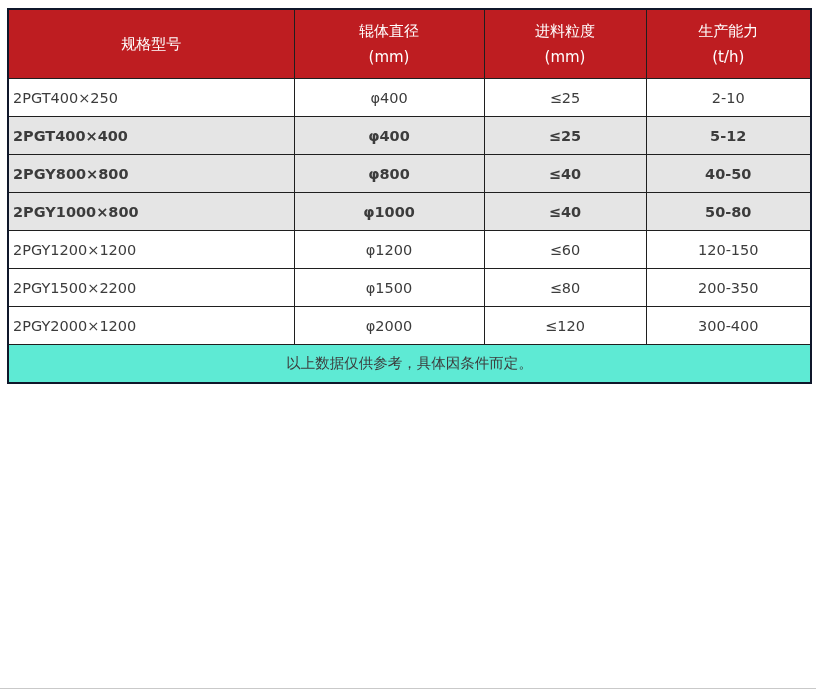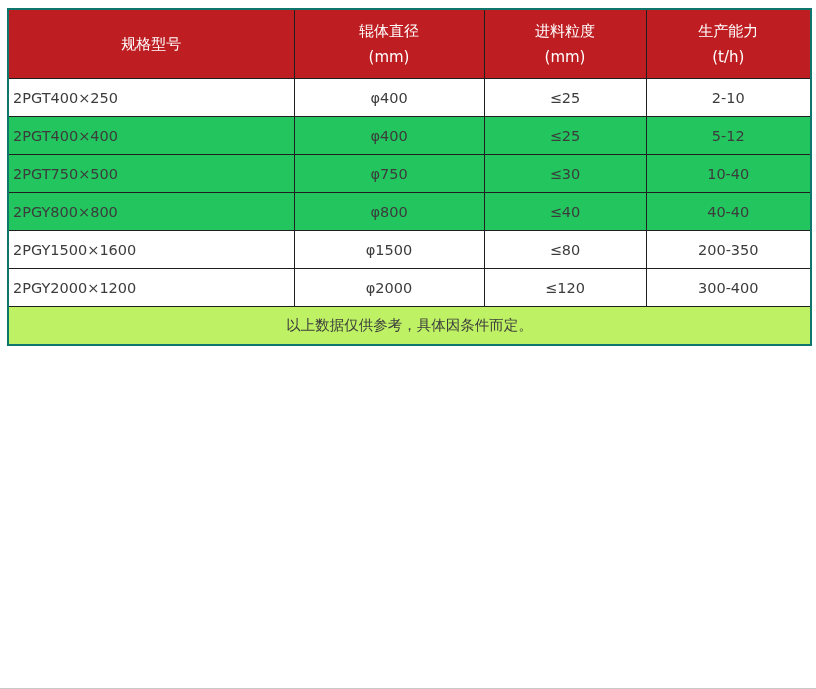--- a/index.html
+++ b/index.html
@@ -22,7 +22,7 @@
   table.spec-table {
     width: 803px;
     border-collapse: collapse;
-    border: 2px solid #0f766e;
+    border: 2px solid #0f172a;
     table-layout: fixed;
   }
   table.spec-table th,

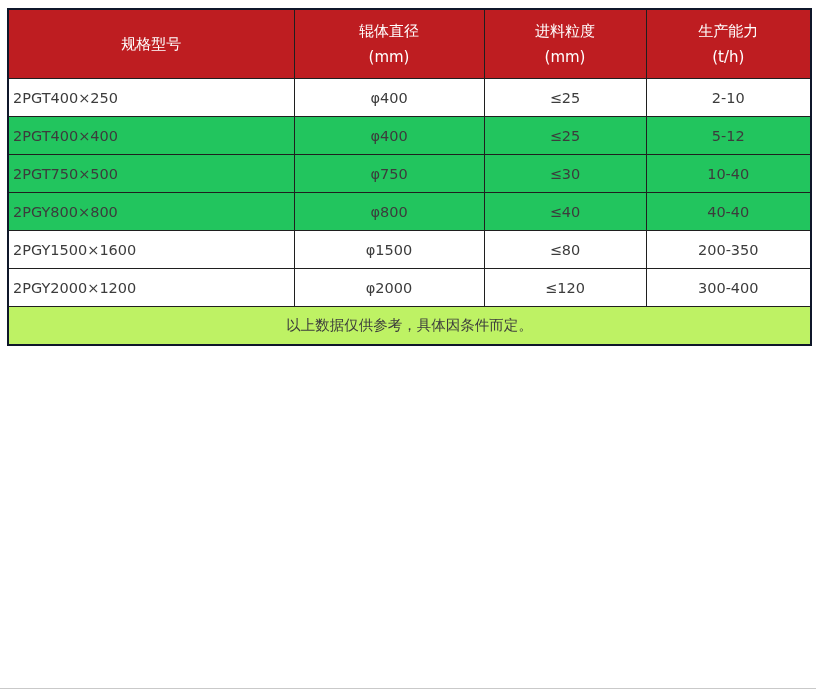--- a/index.html
+++ b/index.html
@@ -52,7 +52,8 @@
     background: #ffffff;
   }
   table.spec-table tbody tr.alt td {
-    background: #22c55e;
+    background: #e5e5e5;
+    font-weight: bold;
   }
   table.spec-table tbody td.model-cell {
     text-align: left;

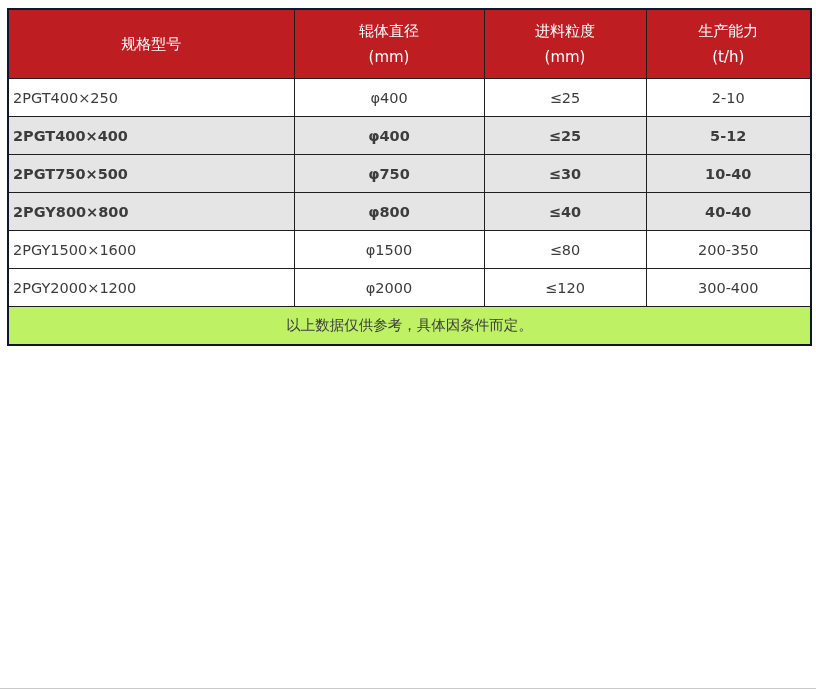--- a/index.html
+++ b/index.html
@@ -115,12 +115,6 @@
             <td>5-12</td>
           </tr>
           <tr class="alt">
-            <td class="model-cell">2PGT750×500</td>
-            <td>φ750</td>
-            <td>≤30</td>
-            <td>10-40</td>
-          </tr>
-          <tr class="alt">
             <td class="model-cell">2PGY800×800</td>
             <td>φ800</td>
             <td>≤40</td>

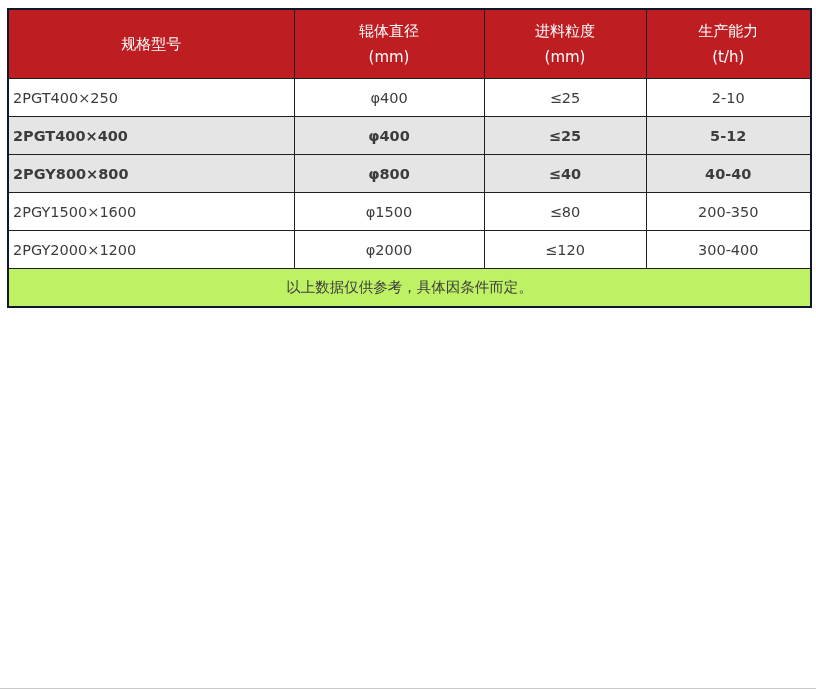--- a/index.html
+++ b/index.html
@@ -118,7 +118,7 @@
             <td class="model-cell">2PGY800×800</td>
             <td>φ800</td>
             <td>≤40</td>
-            <td>40-40</td>
+            <td>40-50</td>
           </tr>
           <tr>
             <td class="model-cell">2PGY1500×1600</td>

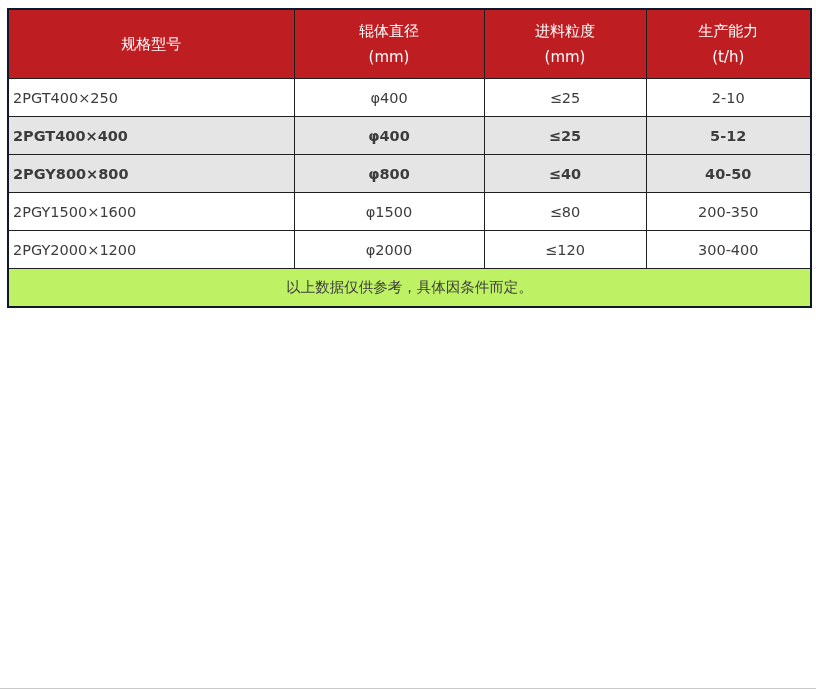--- a/index.html
+++ b/index.html
@@ -120,6 +120,12 @@
             <td>≤40</td>
             <td>40-50</td>
           </tr>
+          <tr class="alt">
+            <td class="model-cell">2PGY1000×800</td>
+            <td>φ1000</td>
+            <td>≤40</td>
+            <td>50-80</td>
+          </tr>
           <tr>
             <td class="model-cell">2PGY1500×1600</td>
             <td>φ1500</td>

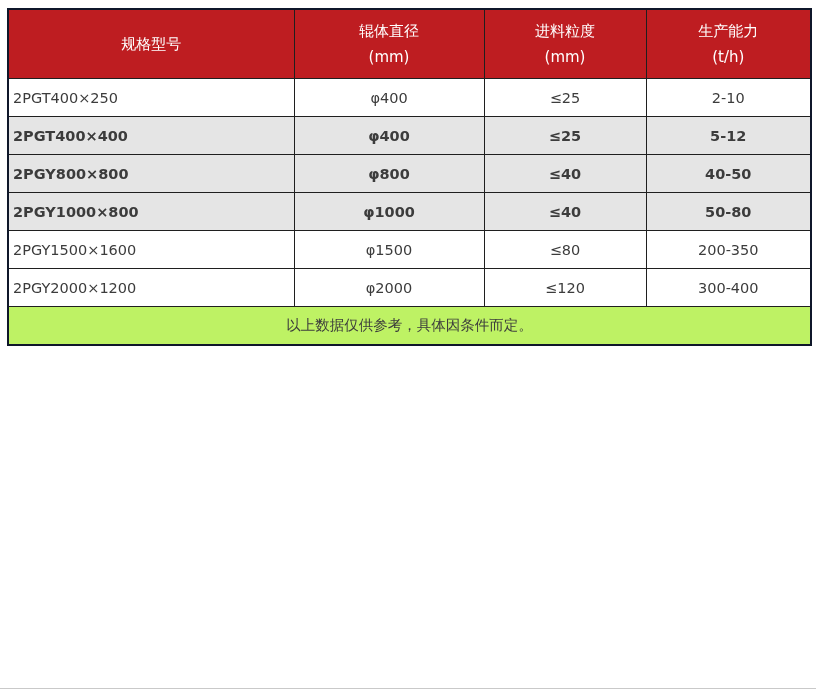--- a/index.html
+++ b/index.html
@@ -127,6 +127,12 @@
             <td>50-80</td>
           </tr>
           <tr>
+            <td class="model-cell">2PGY1200×1200</td>
+            <td>φ1200</td>
+            <td>≤60</td>
+            <td>120-150</td>
+          </tr>
+          <tr>
             <td class="model-cell">2PGY1500×1600</td>
             <td>φ1500</td>
             <td>≤80</td>

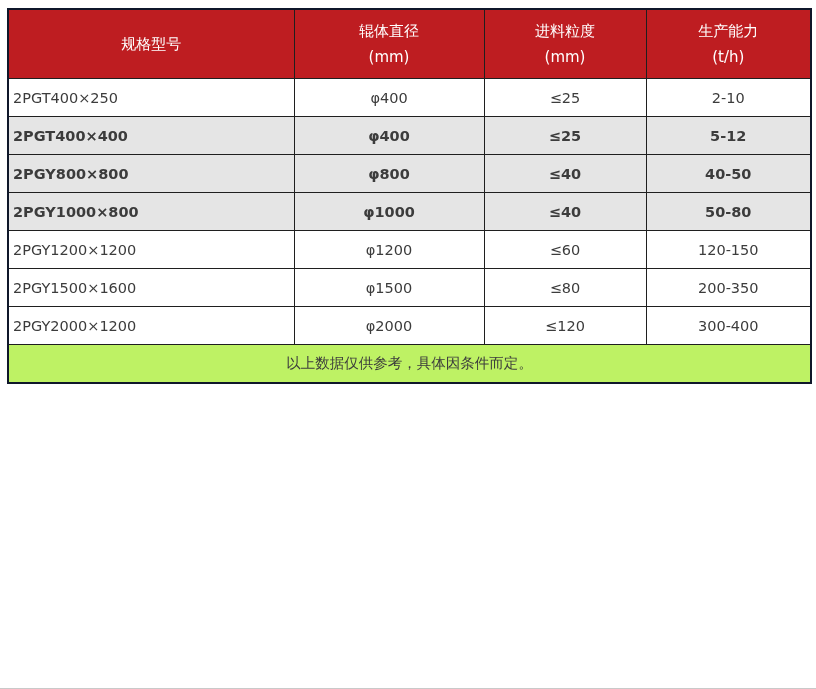--- a/index.html
+++ b/index.html
@@ -133,7 +133,7 @@
             <td>120-150</td>
           </tr>
           <tr>
-            <td class="model-cell">2PGY1500×1600</td>
+            <td class="model-cell">2PGY1500×2200</td>
             <td>φ1500</td>
             <td>≤80</td>
             <td>200-350</td>

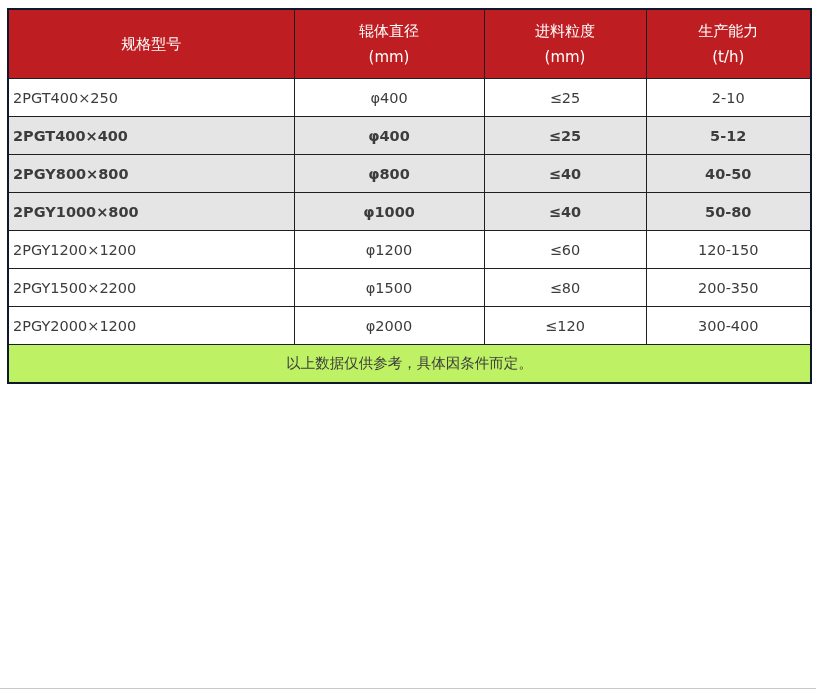--- a/index.html
+++ b/index.html
@@ -61,7 +61,7 @@
   }
   table.spec-table tfoot td {
     height: 37px;
-    background: #bef264;
+    background: #5eead4;
     text-align: center;
     font-size: 14.5px;
   }

